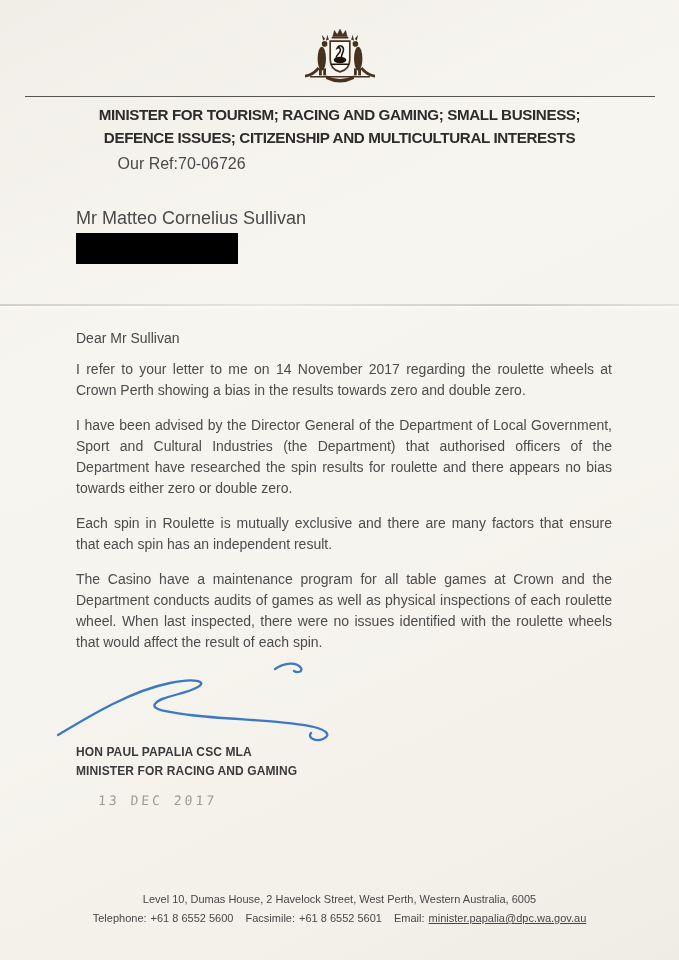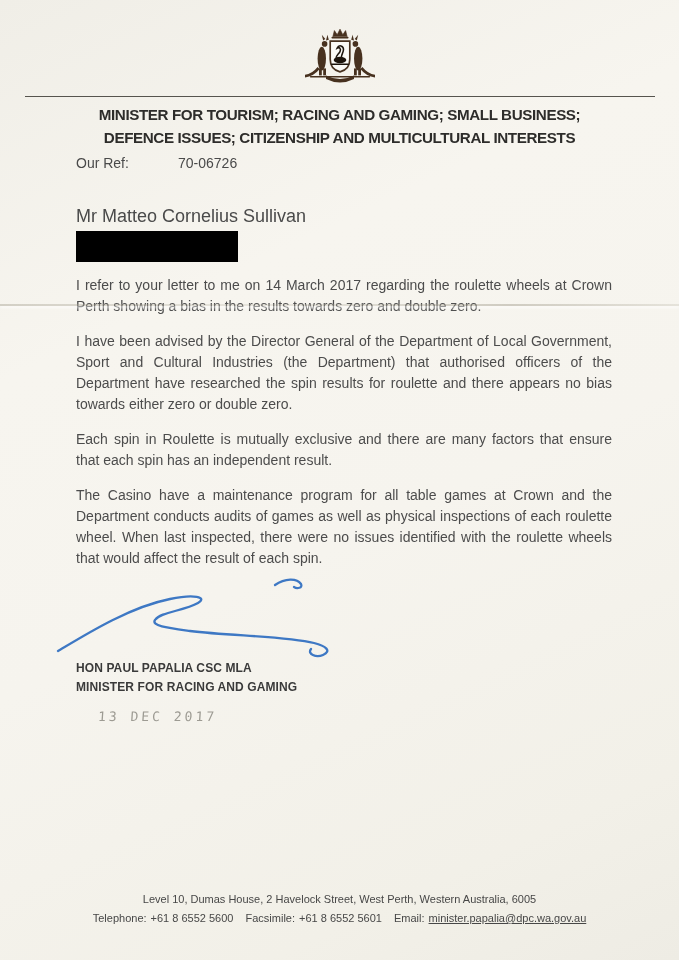--- a/index.html
+++ b/index.html
@@ -20,7 +20,7 @@
     font-weight:bold;font-size:15.5px;line-height:23px;letter-spacing:-0.4px;color:#2d2c2a;
     transform:scaleX(.98);}
   .content{position:absolute;left:76px;top:155px;width:536px;}
-  .ref-row{display:flex;font-size:14px;color:#4a4a4a;}
+  .ref-row{display:flex;font-size:16px;color:#4a4a4a;text-align:right;}
   .ref-row .lbl{width:102px;}
   .recipient{margin-top:35px;font-size:18px;color:#4a4a4a;}
   .redaction{margin-top:4px;width:162px;height:31px;background:#000;}

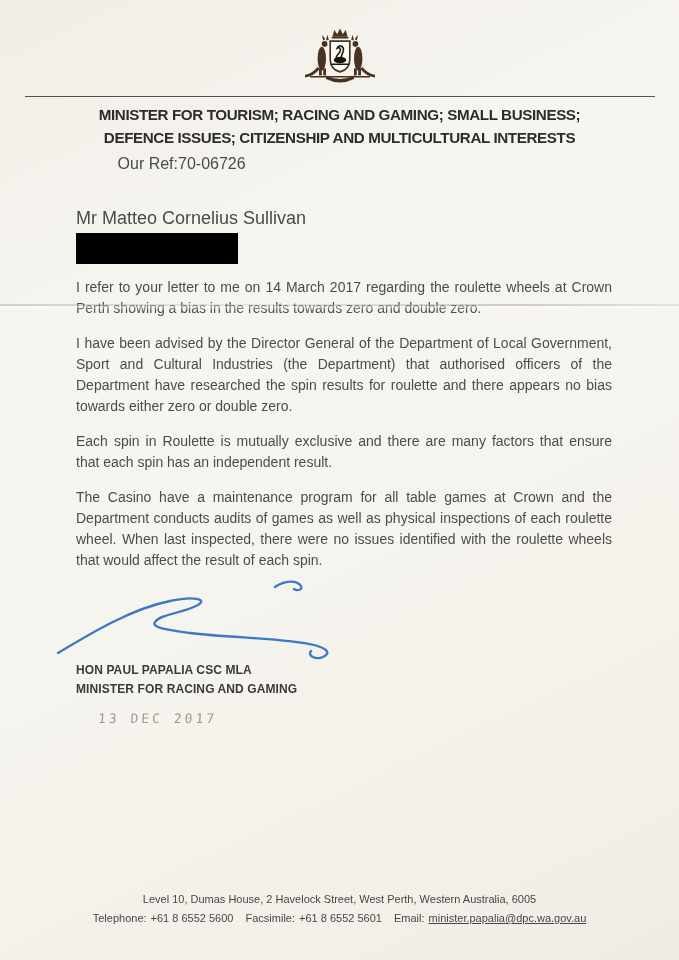--- a/index.html
+++ b/index.html
@@ -102,6 +102,7 @@
     <div class="recipient">Mr Matteo Cornelius Sullivan</div>
     <div class="redaction"></div>
 
+    <div class="salutation">Dear Mr Sullivan</div>
 
     <div class="body-text">
       <p class="first">I refer to your letter to me on 14 March 2017 regarding the roulette wheels at Crown Perth showing a bias in the results towards zero and double zero.</p>

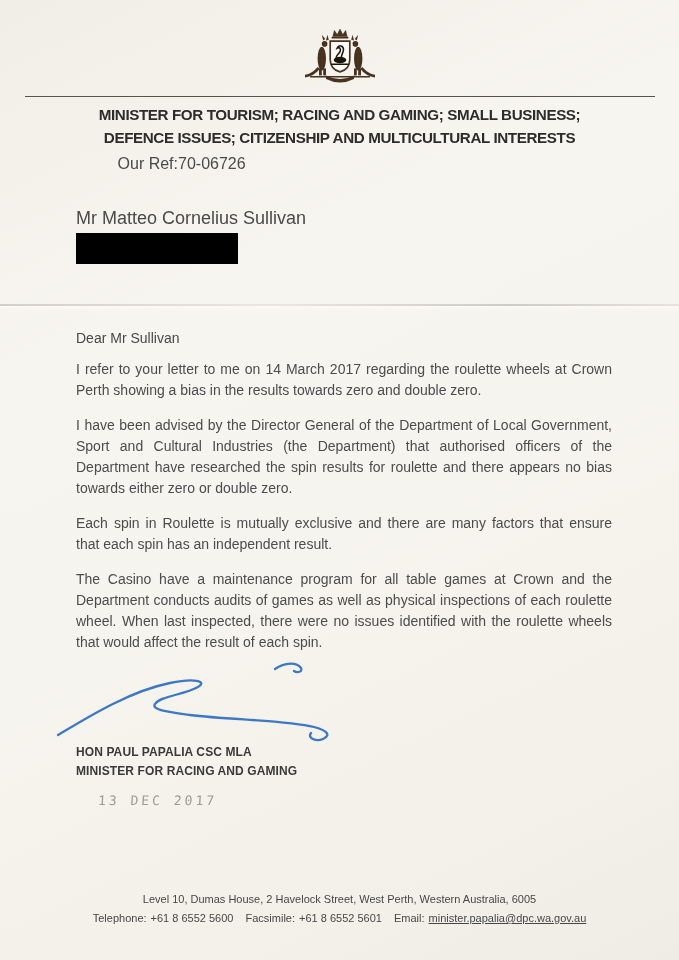--- a/index.html
+++ b/index.html
@@ -105,7 +105,7 @@
     <div class="salutation">Dear Mr Sullivan</div>
 
     <div class="body-text">
-      <p class="first">I refer to your letter to me on 14 March 2017 regarding the roulette wheels at Crown Perth showing a bias in the results towards zero and double zero.</p>
+      <p class="first">I refer to your letter to me on 14 November 2017 regarding the roulette wheels at Crown Perth showing a bias in the results towards zero and double zero.</p>
       <p>I have been advised by the Director General of the Department of Local Government, Sport and Cultural Industries (the Department) that authorised officers of the Department have researched the spin results for roulette and there appears no bias towards either zero or double zero.</p>
       <p>Each spin in Roulette is mutually exclusive and there are many factors that ensure that each spin has an independent result.</p>
       <p>The Casino have a maintenance program for all table games at Crown and the Department conducts audits of games as well as physical inspections of each roulette wheel. When last inspected, there were no issues identified with the roulette wheels that would affect the result of each spin.</p>

